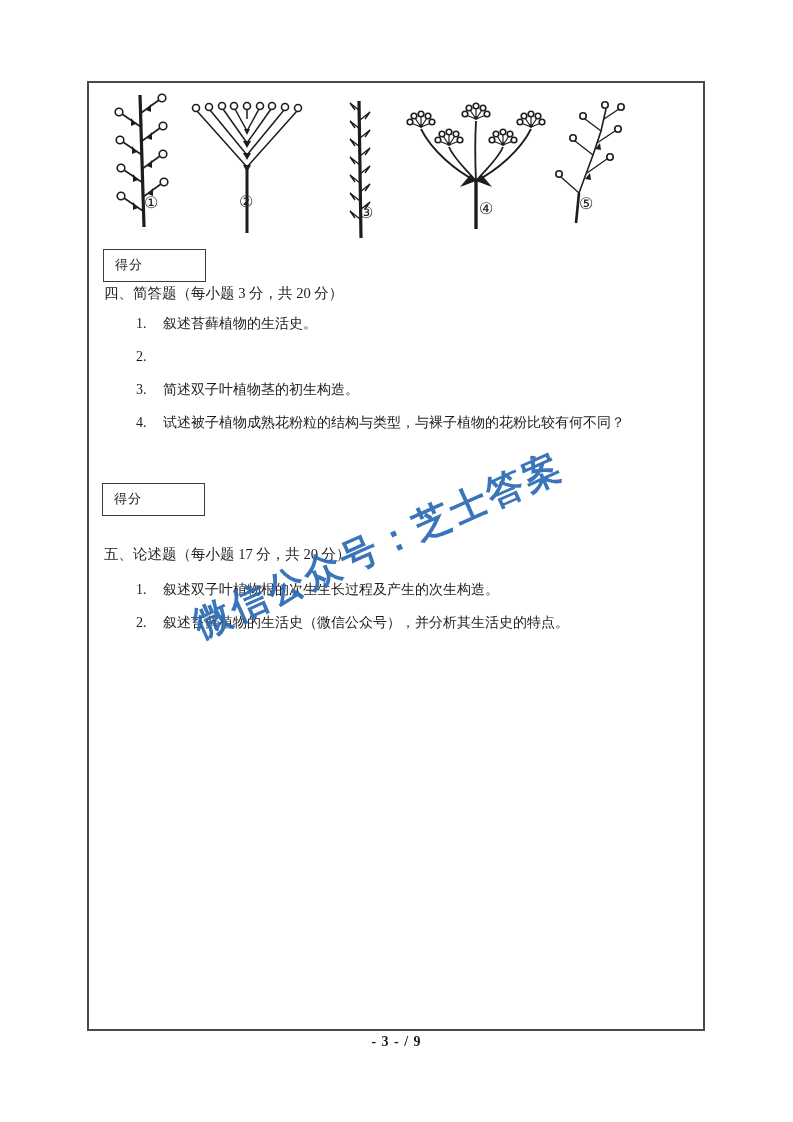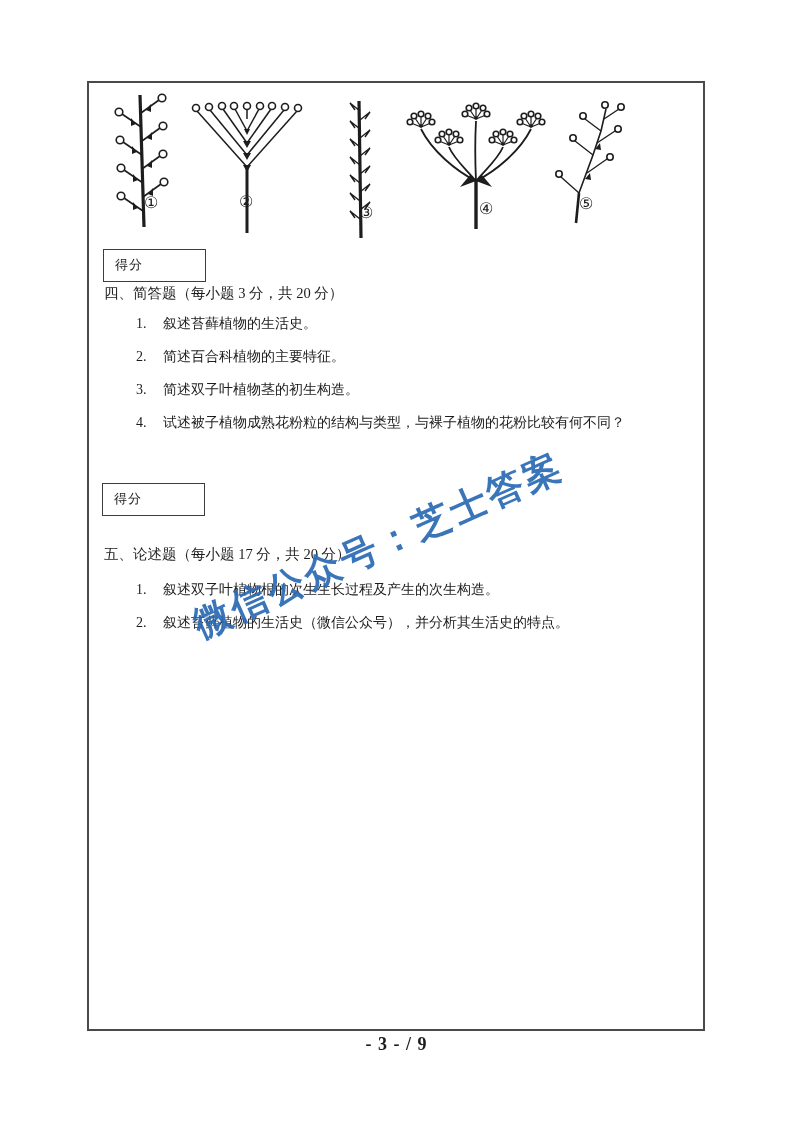--- a/index.html
+++ b/index.html
@@ -222,7 +222,6 @@
       </div>
       <div class="q">
         <span class="qnum">2.</span>
-        <span>简述百合科植物的主要特征。</span>
       </div>
       <div class="q">
         <span class="qnum">3.</span>

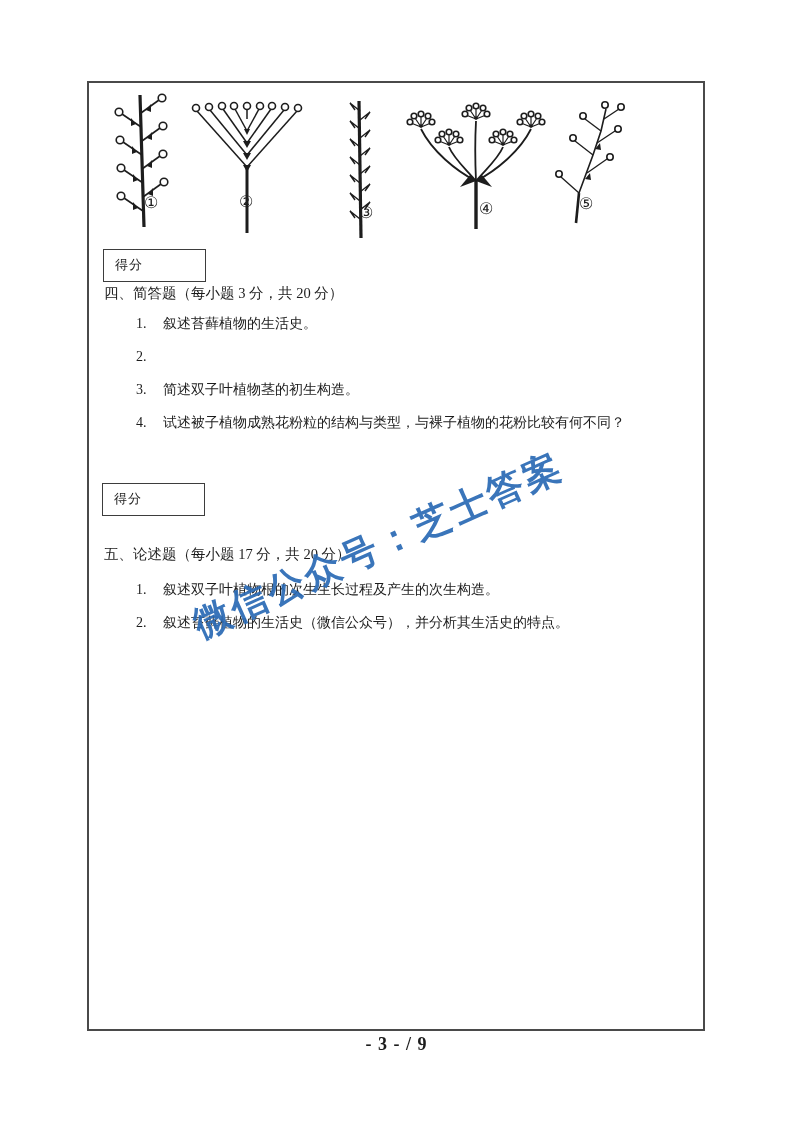--- a/index.html
+++ b/index.html
@@ -32,7 +32,7 @@
   }
   .footer {
     position:absolute; left:0; top:1034px; width:793px; text-align:center;
-    font-size:18px; font-weight:bold; letter-spacing:1px;
+    font-size:14px; font-weight:bold; letter-spacing:1px;
   }
   .stroke { stroke:#1d1d1d; fill:none; }
   .flower { fill:#ffffff; stroke:#1d1d1d; stroke-width:1.6; }

